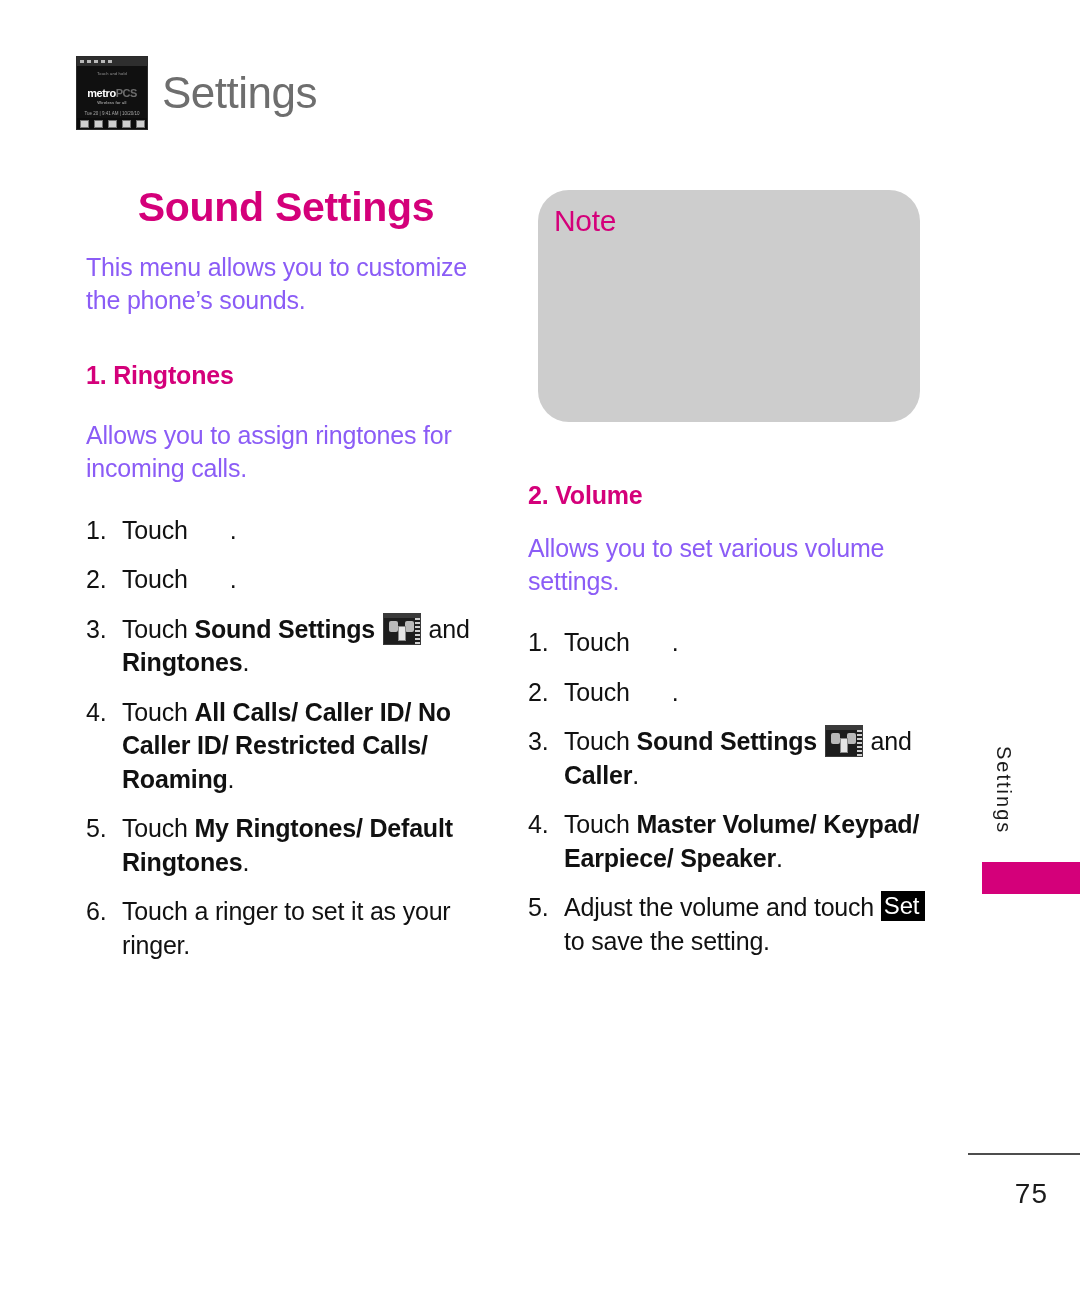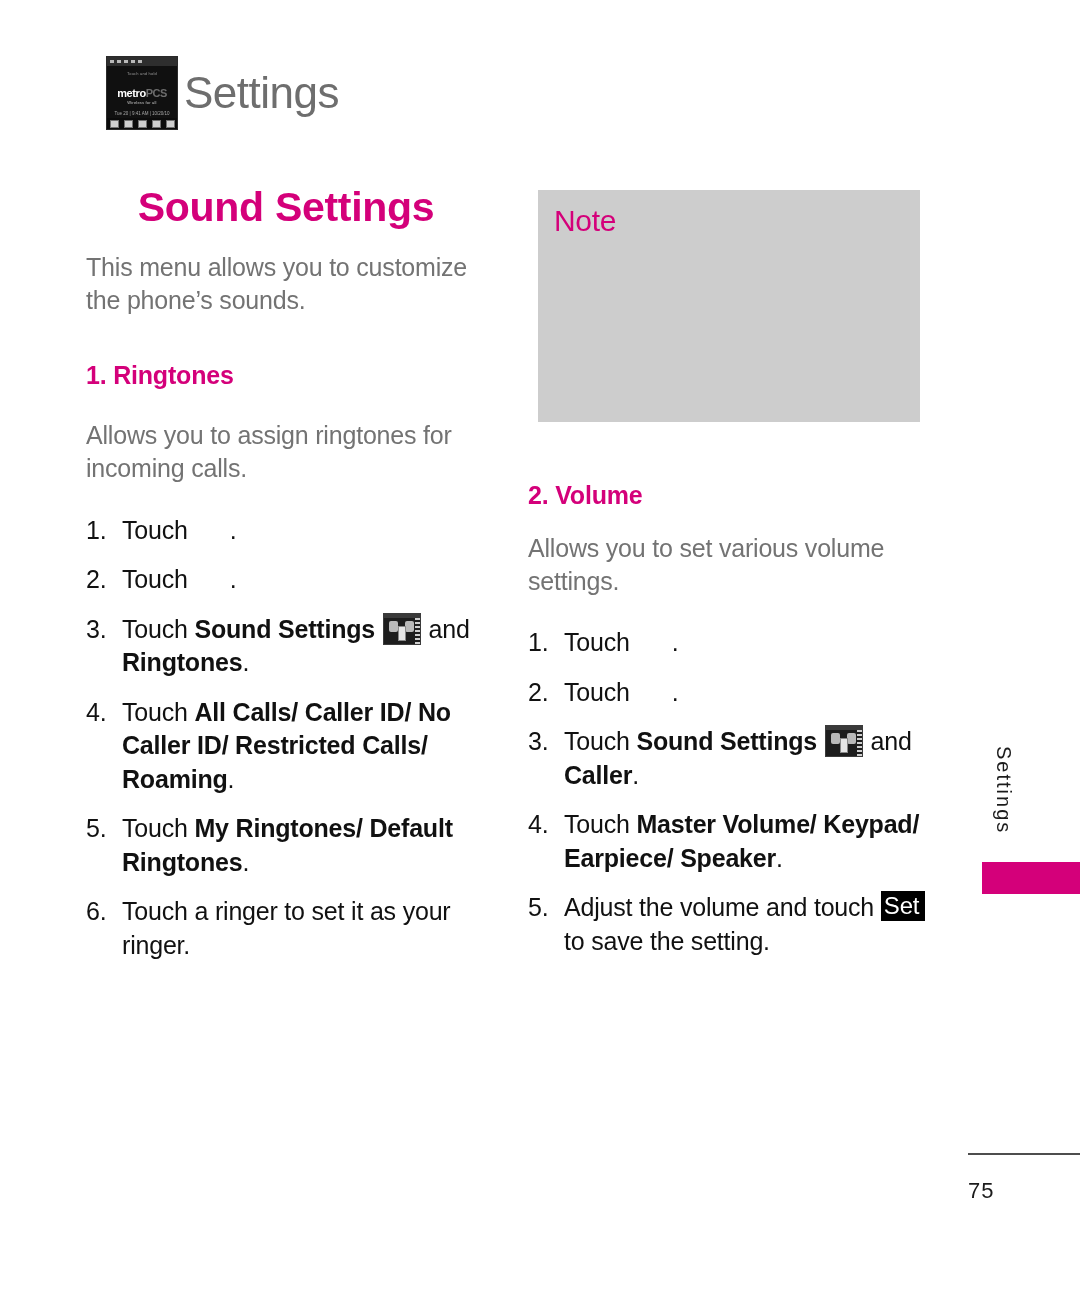--- a/index.html
+++ b/index.html
@@ -19,11 +19,11 @@
   
   .page-header {
     position: absolute;
-    left: 106px;
+    left: 76px;
     top: 56px;
     display: flex;
     align-items: center;
-    gap: 6px;
+    gap: 14px;
   }
   .thumb-phone {
     width: 70px;

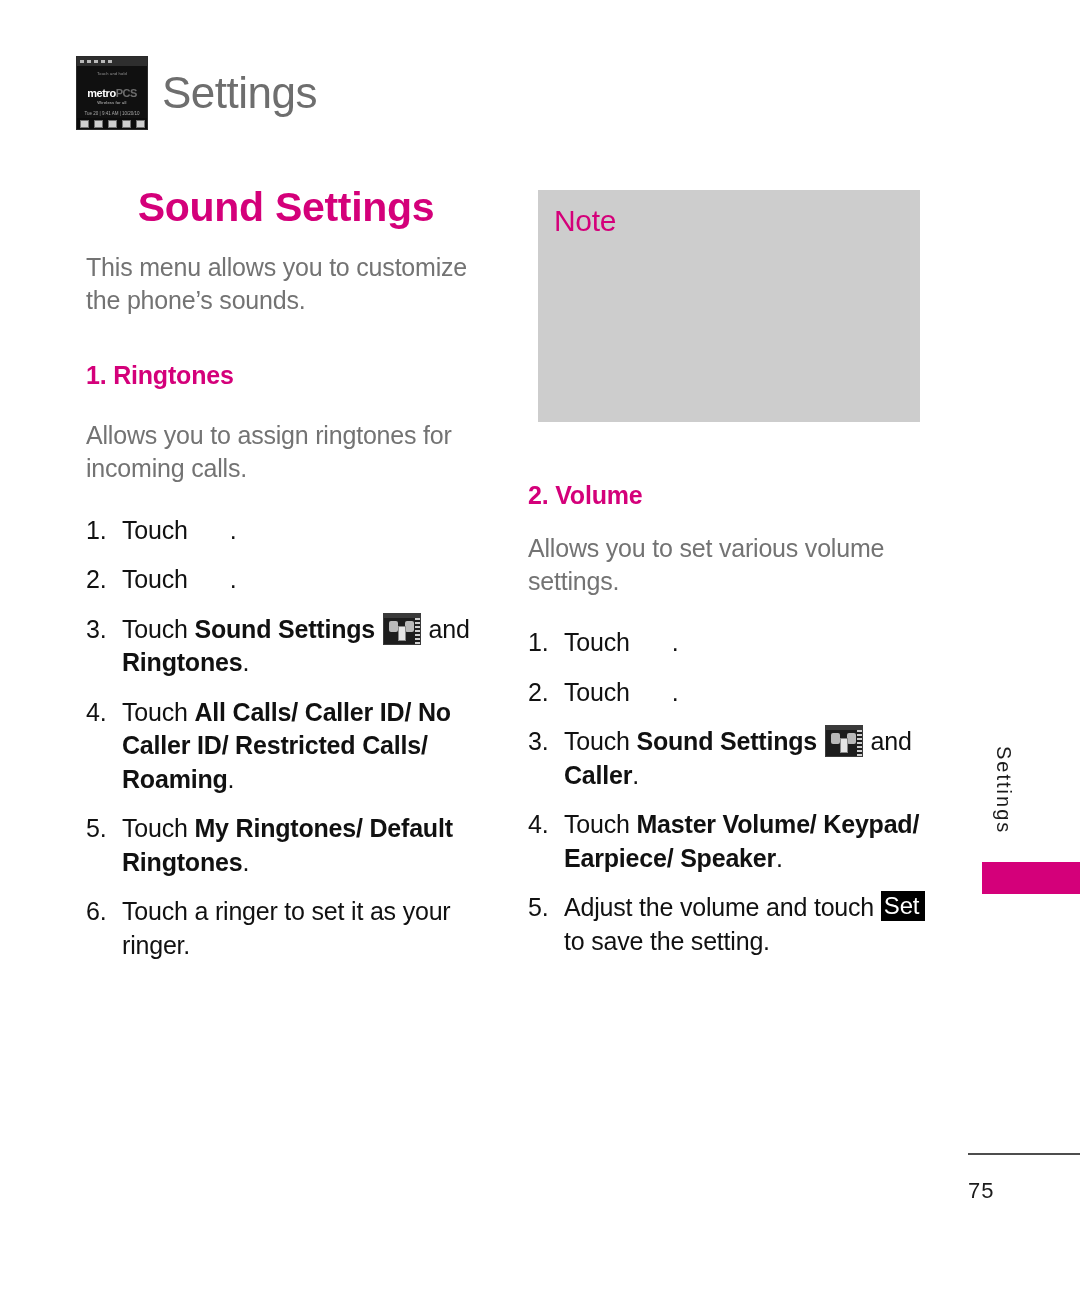--- a/index.html
+++ b/index.html
@@ -234,6 +234,7 @@
     background: #cdcdcd;
     box-sizing: border-box;
     padding: 16px 28px 0 16px;
+    border-radius: 31px;
   }
   .note-title {
     font-size: 30px;

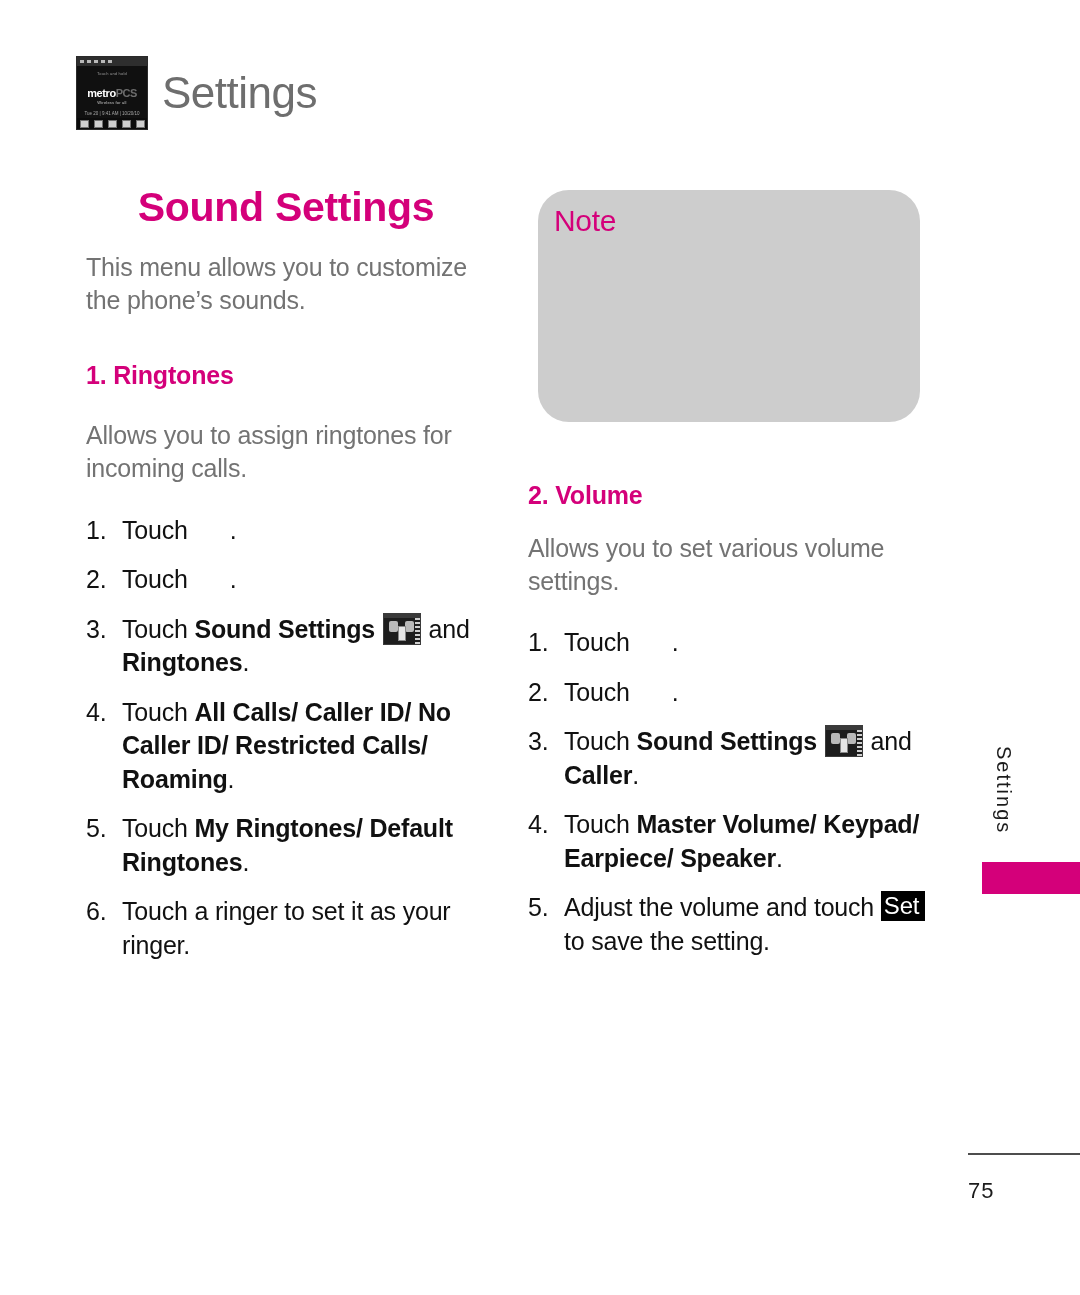--- a/index.html
+++ b/index.html
@@ -141,7 +141,7 @@
     margin: 0;
     font-size: 25px;
     line-height: 1.33;
-    color: #737373;
+    color: #8b5cf6;
     letter-spacing: -0.2px;
   }
 

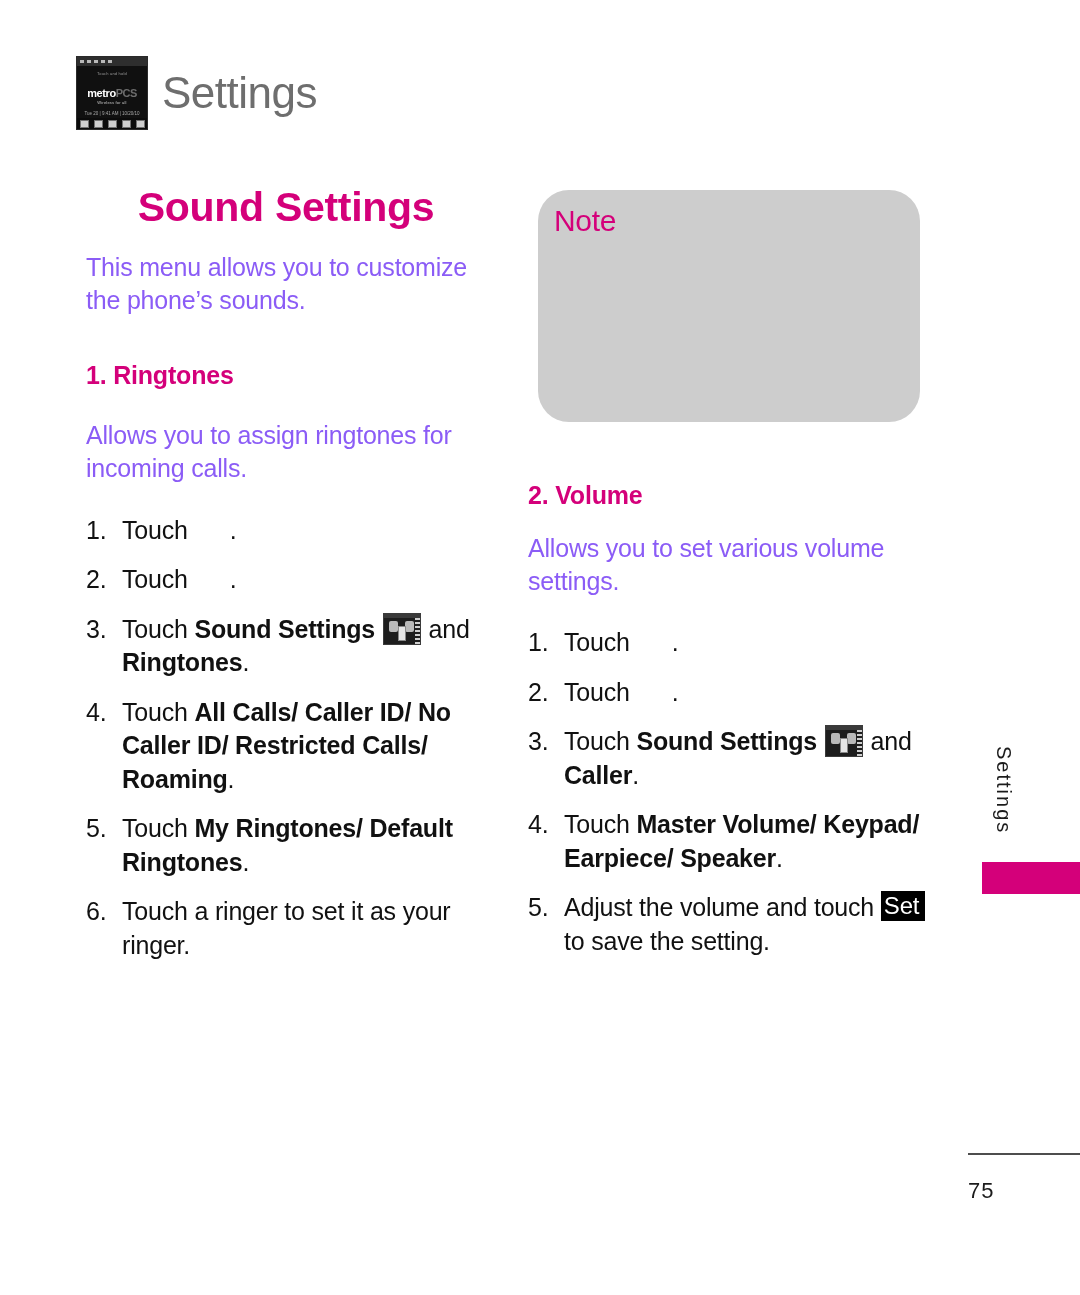--- a/index.html
+++ b/index.html
@@ -301,8 +301,8 @@
     left: 968px;
     top: 1178px;
     width: 80px;
-    text-align: left;
-    font-size: 22px;
+    text-align: right;
+    font-size: 28px;
     color: #1b1b1b;
     letter-spacing: 1px;
   }

